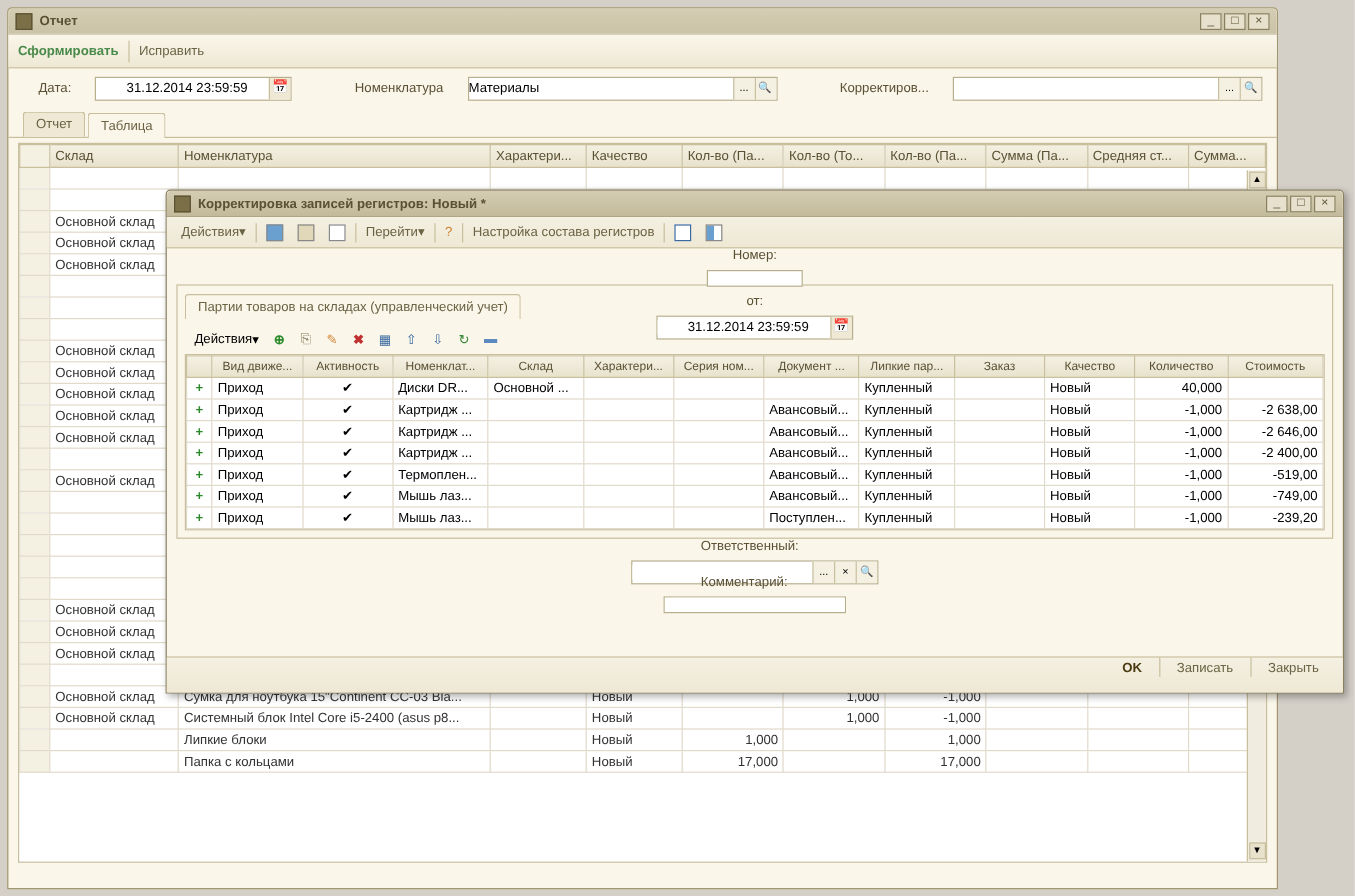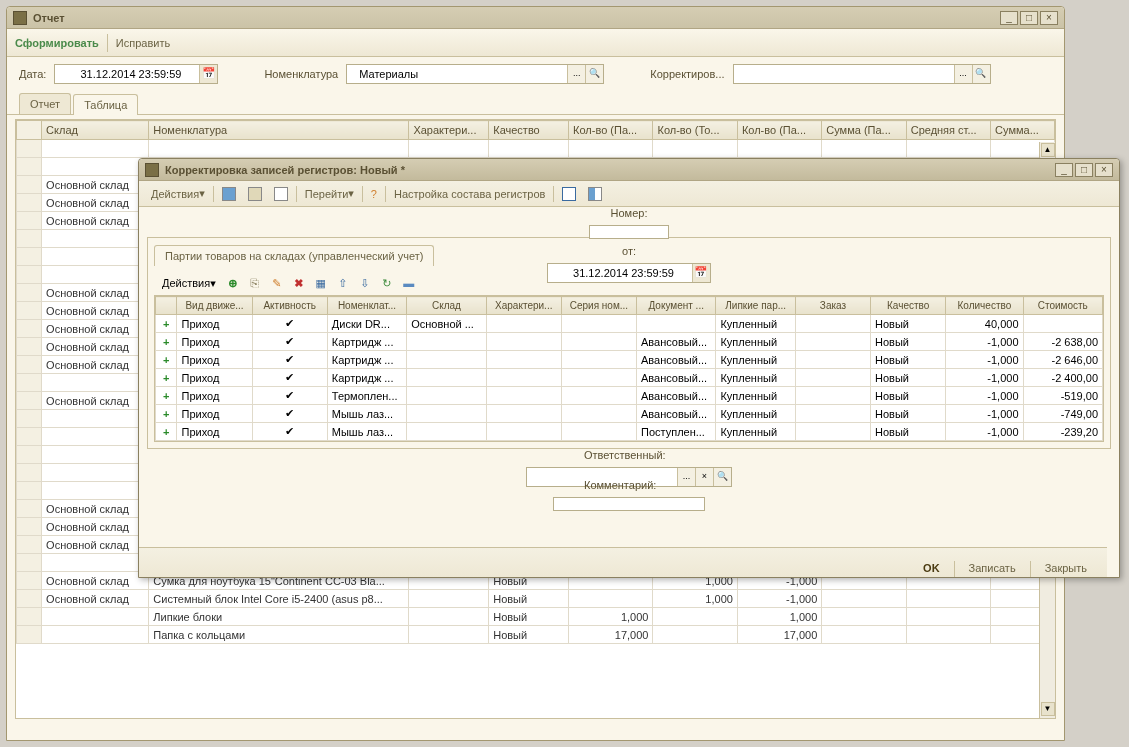--- a/index.html
+++ b/index.html
@@ -20,7 +20,7 @@
 .toolbar .btn { color: #6b6344; cursor: pointer; }
 
 
-.filter-row { height: 34px; display: flex; align-items: center; padding: 0 12px; gap: 8px; }
+.filter-row { height: 34px; display: flex; align-items: center; padding: 0 12px; gap: 20px; margin-left: 13px; }
 .filter-row label { color: #5a5033; }
 .date-input { display: inline-flex; align-items: center; border: 1px solid #b7ae8b; background: #fff; height: 20px; }
 .date-input input { border: none; padding: 0 18px; width: 144px; font: inherit; outline: none; text-align: right; }

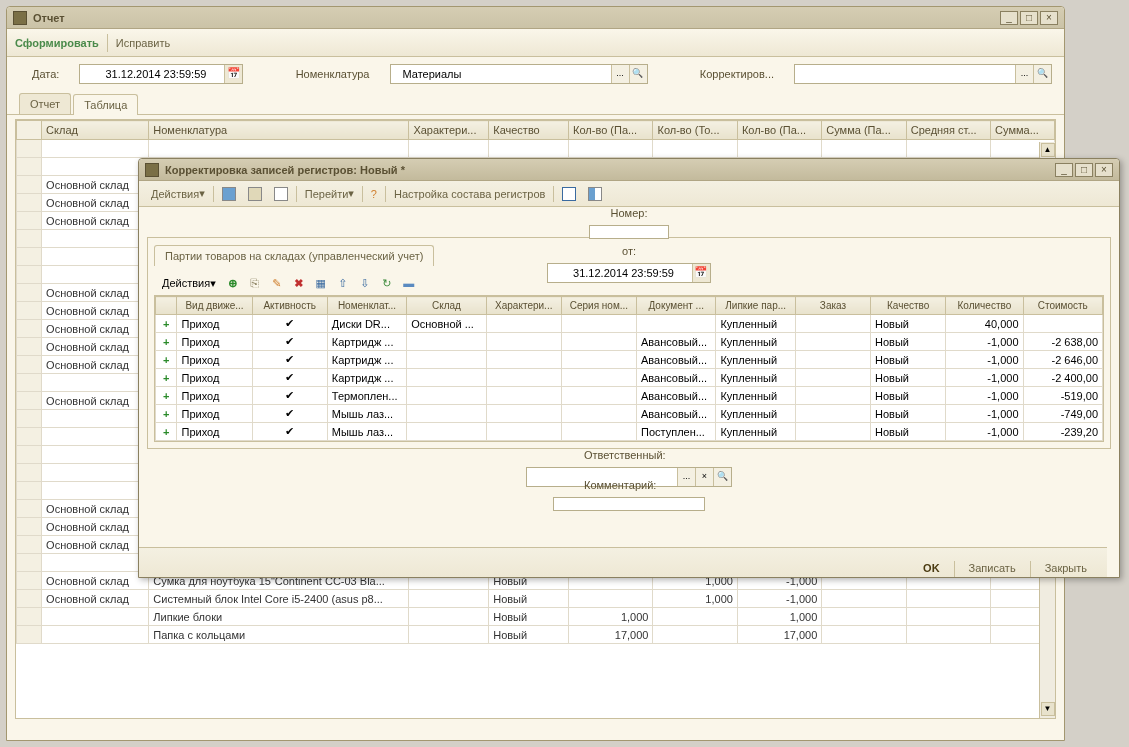--- a/index.html
+++ b/index.html
@@ -26,7 +26,7 @@
 .date-input input { border: none; padding: 0 18px; width: 144px; font: inherit; outline: none; text-align: right; }
 .date-btn { width: 18px; height: 18px; background: #eee8d4; border-left: 1px solid #c9bf9d; text-align: center; line-height: 16px; cursor: pointer; }
 .combo { display: inline-flex; align-items: center; border: 1px solid #b7ae8b; background: #fff; height: 20px; }
-.combo input { border: none; padding: 0 12px; font: inherit; outline: none; }
+.combo input { border: none; padding: 0 0; font: inherit; outline: none; }
 .combo-btn { width: 18px; height: 18px; background: #f4f0e2; border-left: 1px solid #c9bf9d; text-align: center; line-height: 16px; cursor: pointer; font-size: 9px; }
 
 

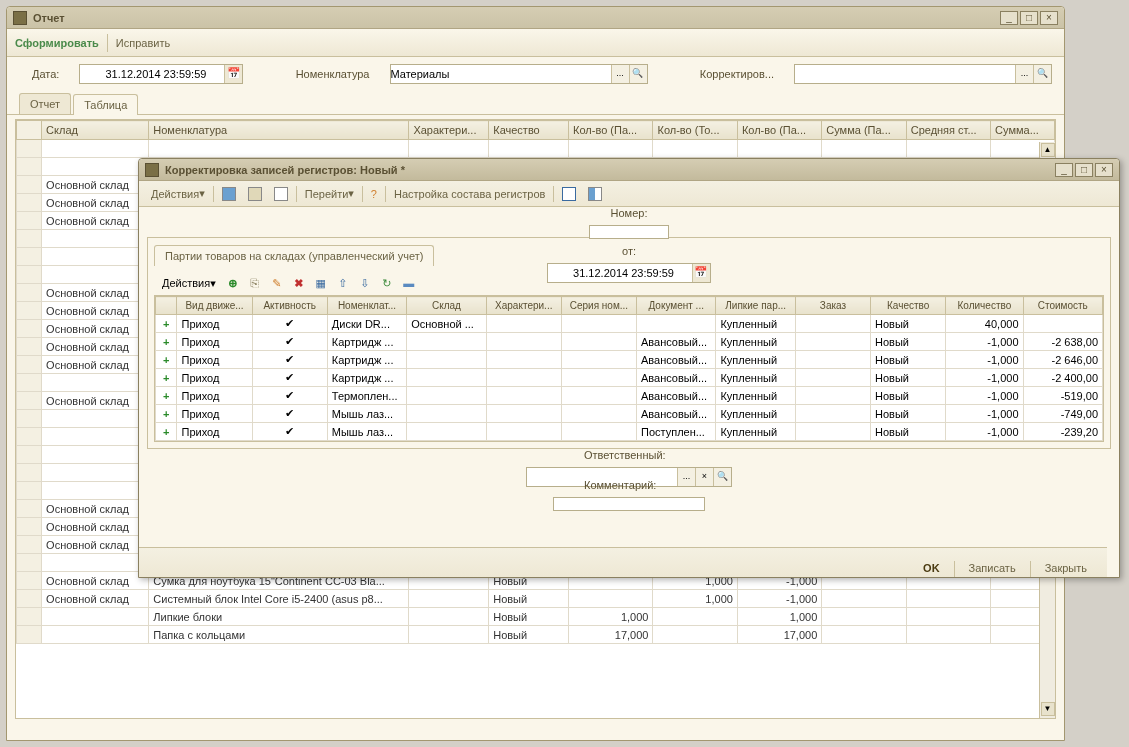--- a/index.html
+++ b/index.html
@@ -84,7 +84,7 @@
 .form-row .field-long { flex: 1; border: 1px solid #b7ae8b; height: 20px; display: flex; align-items: center; background: #fff; }
 .form-row .field-long input { border: none; flex: 1; padding: 0 4px; font: inherit; outline: none; }
 
-.modal-footer { position: absolute; bottom: 0; left: 0; right: 12px; height: 30px; background: linear-gradient(#f4f0e2, #eee8d4); border-top: 1px solid #c9bf9d; display: flex; align-items: flex-end; justify-content: flex-end; padding: 0 10px; gap: 4px; }
+.modal-footer { position: absolute; bottom: 0; left: 0; right: 0; height: 30px; background: linear-gradient(#f4f0e2, #eee8d4); border-top: 1px solid #c9bf9d; display: flex; align-items: flex-start; justify-content: flex-end; padding: 0 10px; gap: 4px; }
 .modal-footer .fbtn { padding: 3px 10px; cursor: pointer; color: #6b6344; }
 .modal-footer .fbtn.primary { font-weight: bold; color: #4a3a10; }
 .modal-footer .sep { width: 1px; height: 16px; background: #c9bf9d; }

